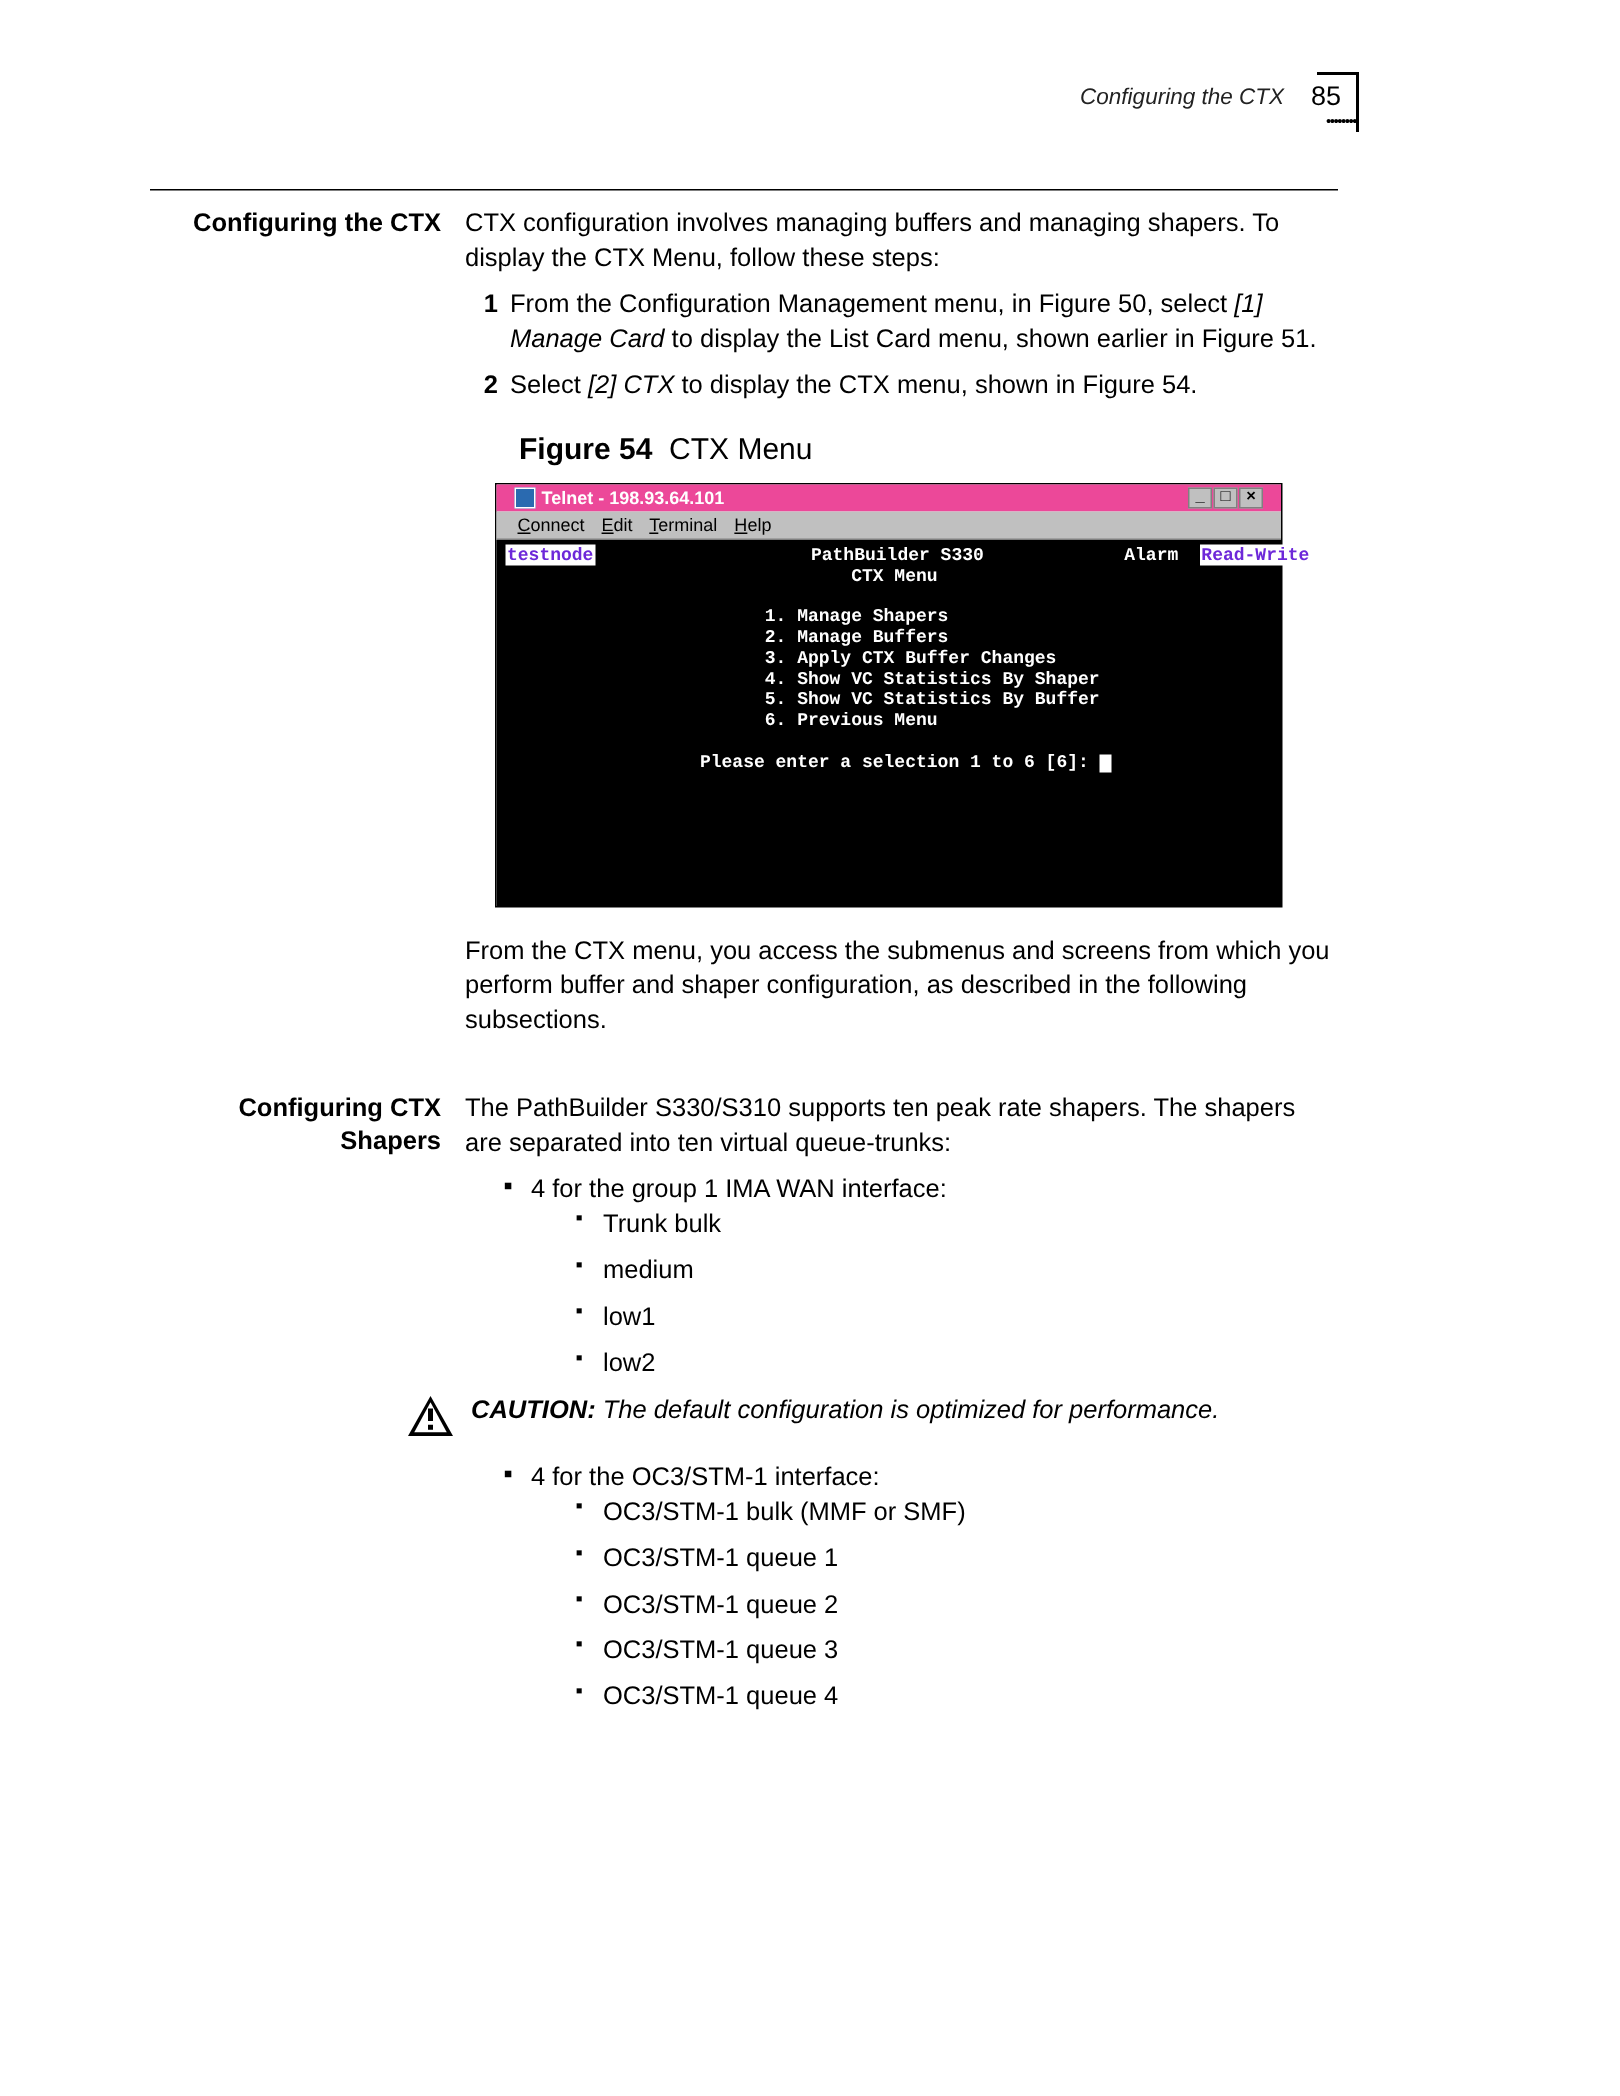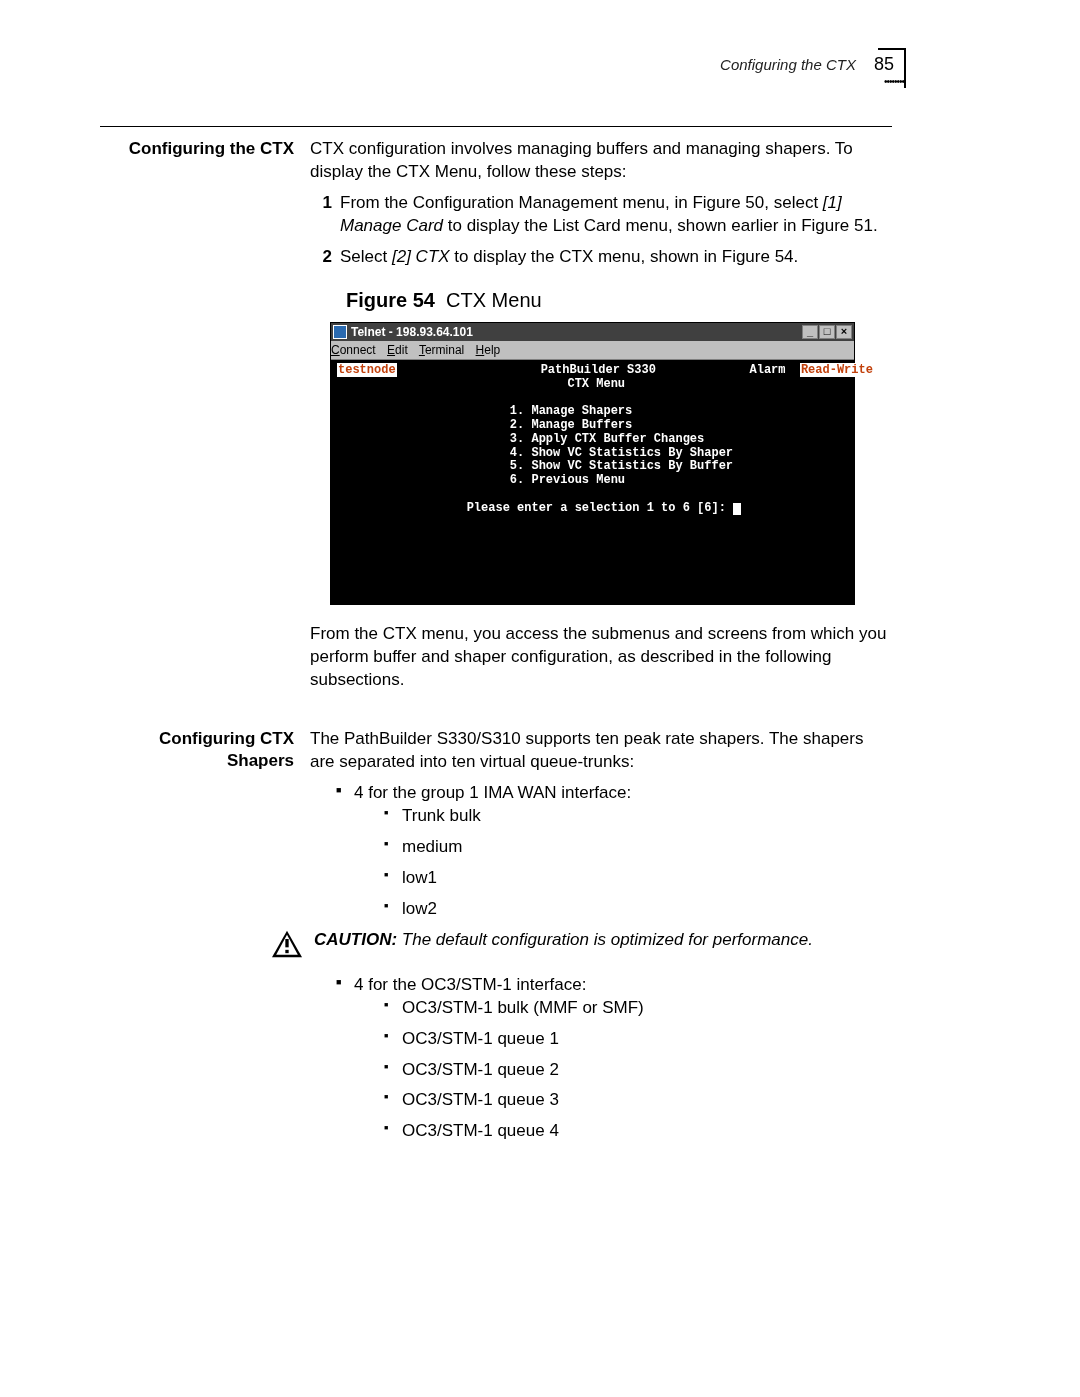--- a/index.html
+++ b/index.html
@@ -23,7 +23,7 @@
   .fig-cap { margin: 18px 0 8px 36px; font-size: 20px; }
   .fig-cap .fb { font-weight: bold; }
   .telnet { margin: 0 0 18px 20px; width: 525px; border: 1px solid #000; font-family: "Courier New", monospace; font-size: 12px; }
-  .t-title { display: flex; align-items: center; justify-content: space-between; background: #404040; color: #fff; height: 18px; padding: 0 2px; font-family: Arial, sans-serif; font-size: 12px; }
+  .t-title { display: flex; align-items: center; justify-content: space-between; background: #ec4899; color: #fff; height: 18px; padding: 0 12px; font-family: Arial, sans-serif; font-size: 12px; }
   .t-title-left { display: flex; align-items: center; gap: 4px; }
   .t-ico { display: inline-block; width: 14px; height: 14px; background: #2a6ab0; border: 1px solid #fff; }
   .t-title-text { font-weight: bold; }

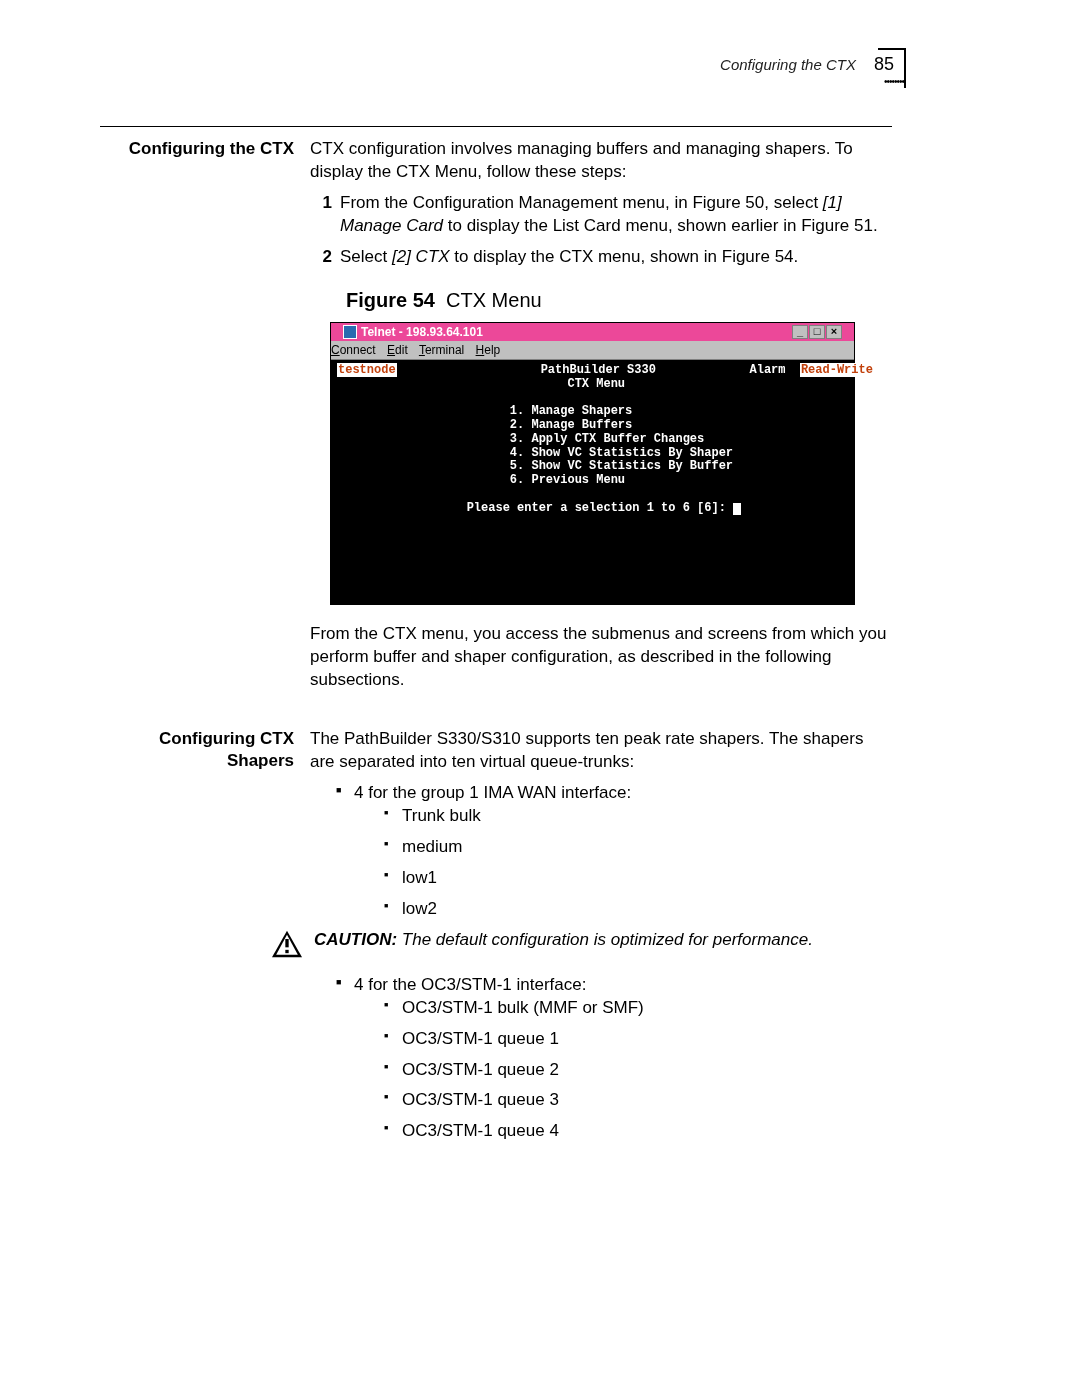--- a/index.html
+++ b/index.html
@@ -29,7 +29,7 @@
   .t-title-text { font-weight: bold; }
   .t-sys { display: flex; gap: 1px; }
   .t-sys span { display: inline-flex; width: 16px; height: 14px; background: #c0c0c0; color: #000; align-items: center; justify-content: center; font-family: Arial; font-size: 11px; font-weight: bold; border: 1px solid #808080; }
-  .t-menu { background: #c0c0c0; color: #000; padding: 1px 0; font-family: Arial, sans-serif; font-size: 12px; border-bottom: 1px solid #808080; }
+  .t-menu { background: #c0c0c0; color: #000; padding: 1px 14px; font-family: Arial, sans-serif; font-size: 12px; border-bottom: 1px solid #808080; }
   .t-menu span { margin-right: 8px; }
   .t-menu u { text-decoration: underline; }
   .t-body { background: #000; color: #fff; padding: 4px 6px 6px 6px; min-height: 240px; white-space: pre; line-height: 1.15; font-weight: bold; }

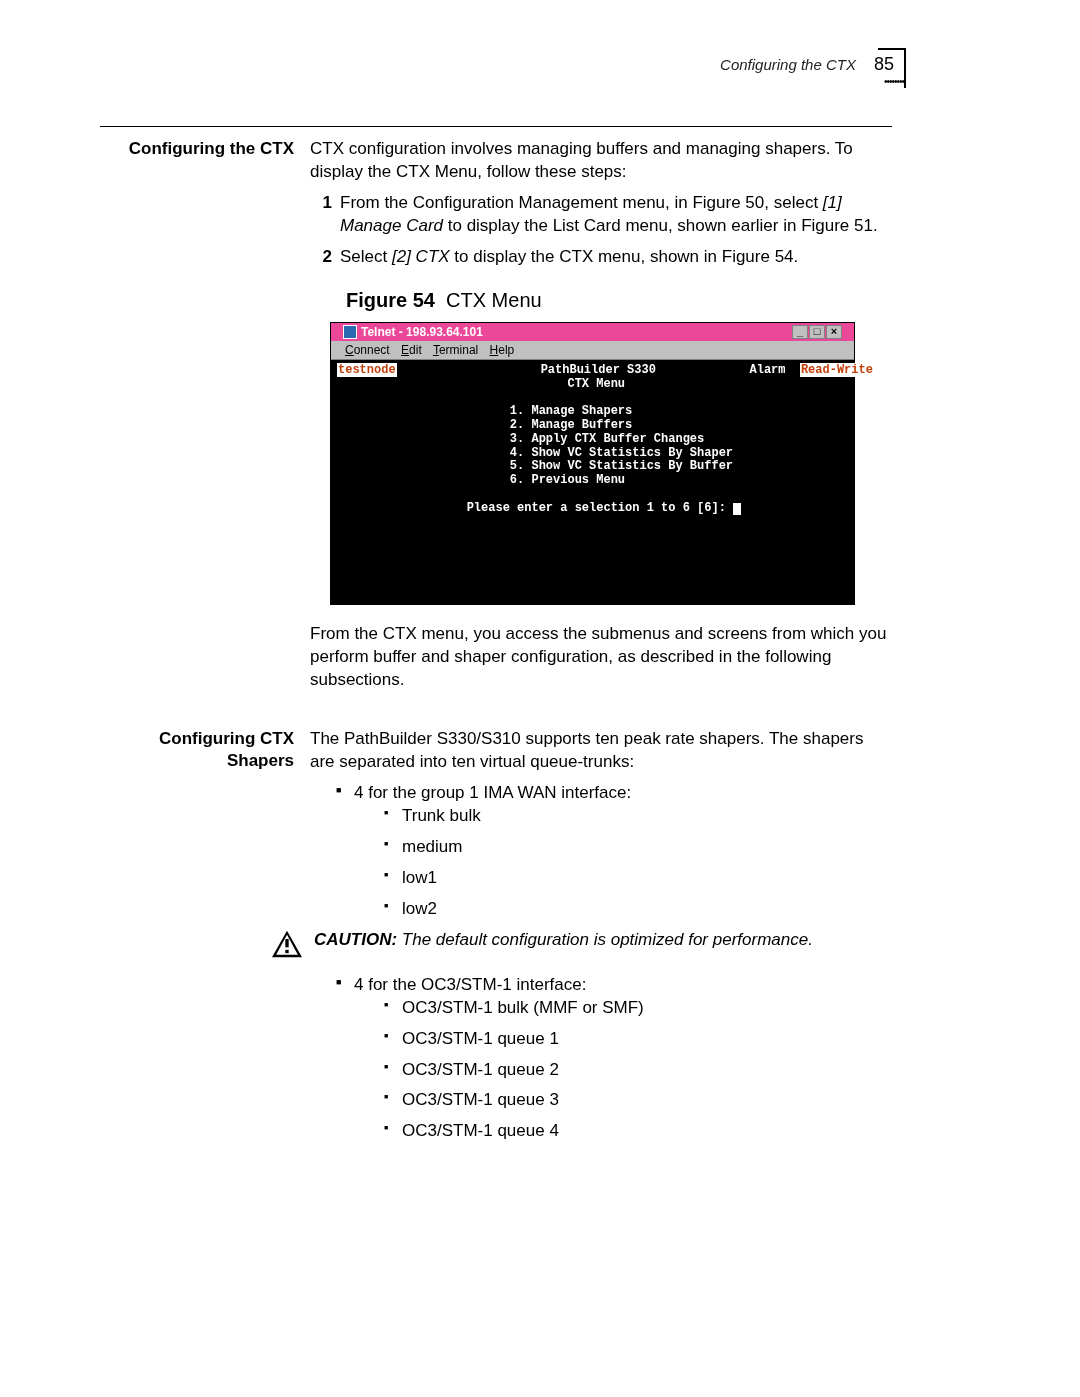--- a/index.html
+++ b/index.html
@@ -33,7 +33,7 @@
   .t-menu span { margin-right: 8px; }
   .t-menu u { text-decoration: underline; }
   .t-body { background: #000; color: #fff; padding: 4px 6px 6px 6px; min-height: 240px; white-space: pre; line-height: 1.15; font-weight: bold; }
-  .inv { background: #fff; color: #c2410c; padding: 0 1px; }
+  .inv { background: #fff; color: #6d28d9; padding: 0 1px; }
   .cursor { display: inline-block; width: 8px; height: 12px; background: #fff; vertical-align: text-bottom; }
   .ul1 { list-style: none; padding-left: 26px; }
   .ul1 > li { position: relative; padding-left: 18px; margin-bottom: 8px; }

